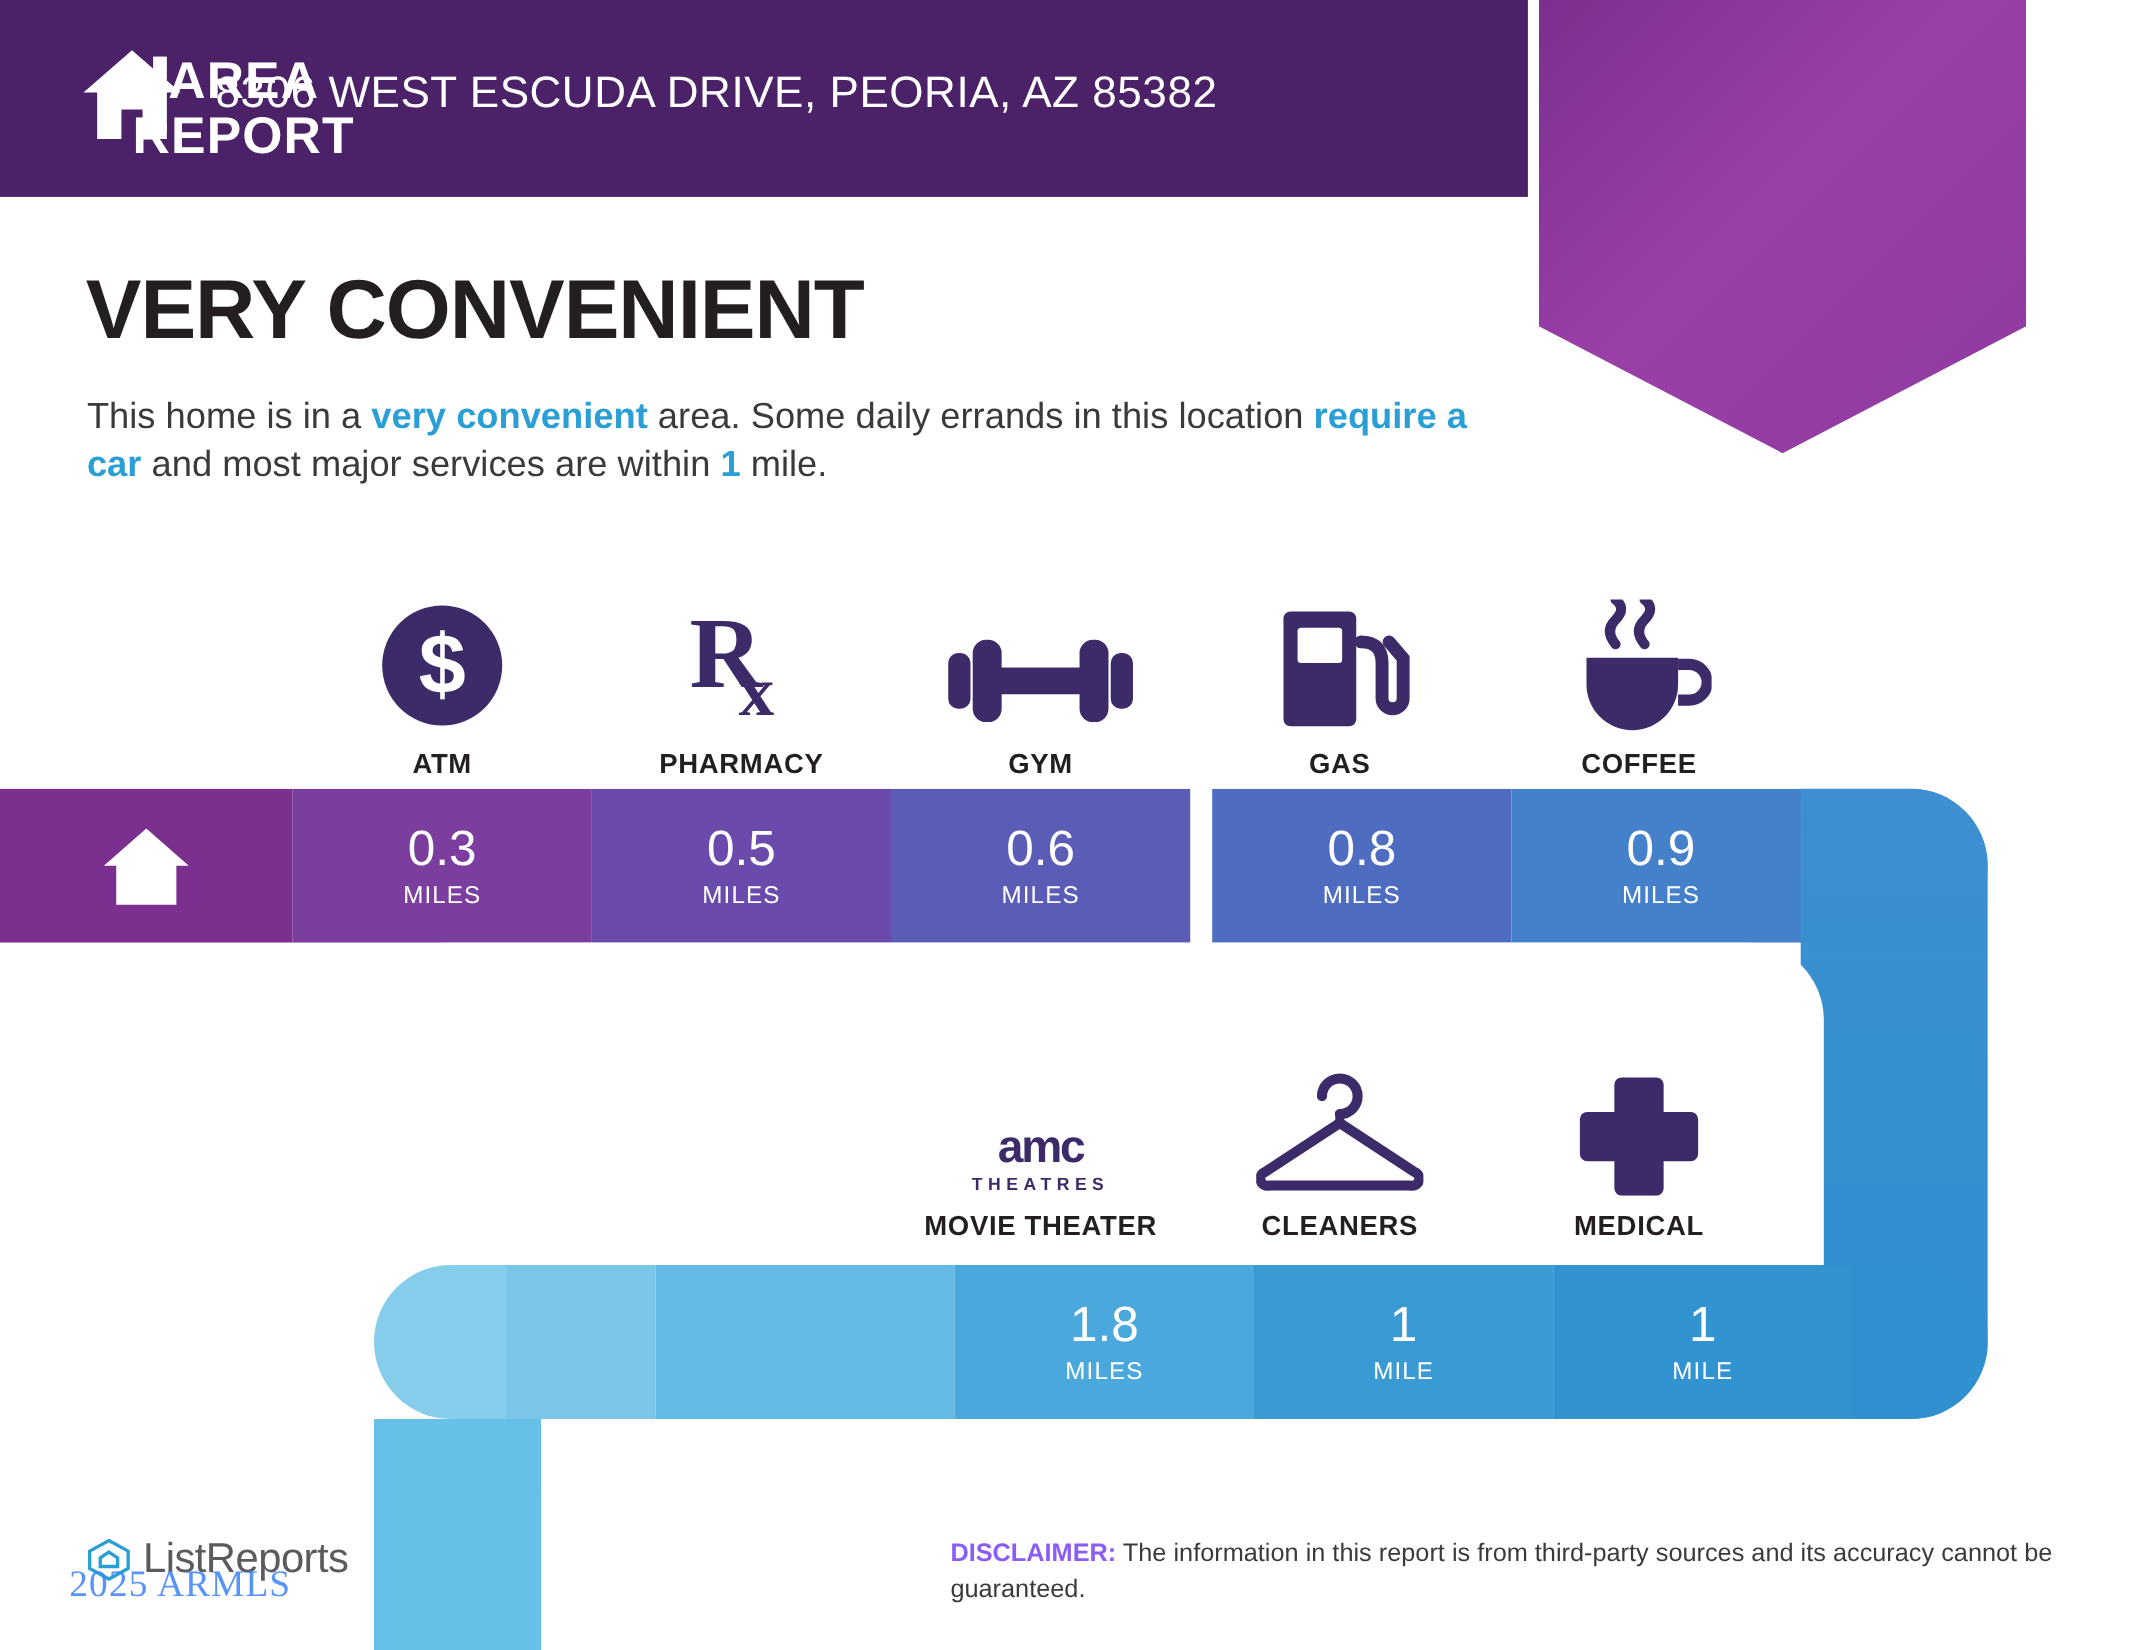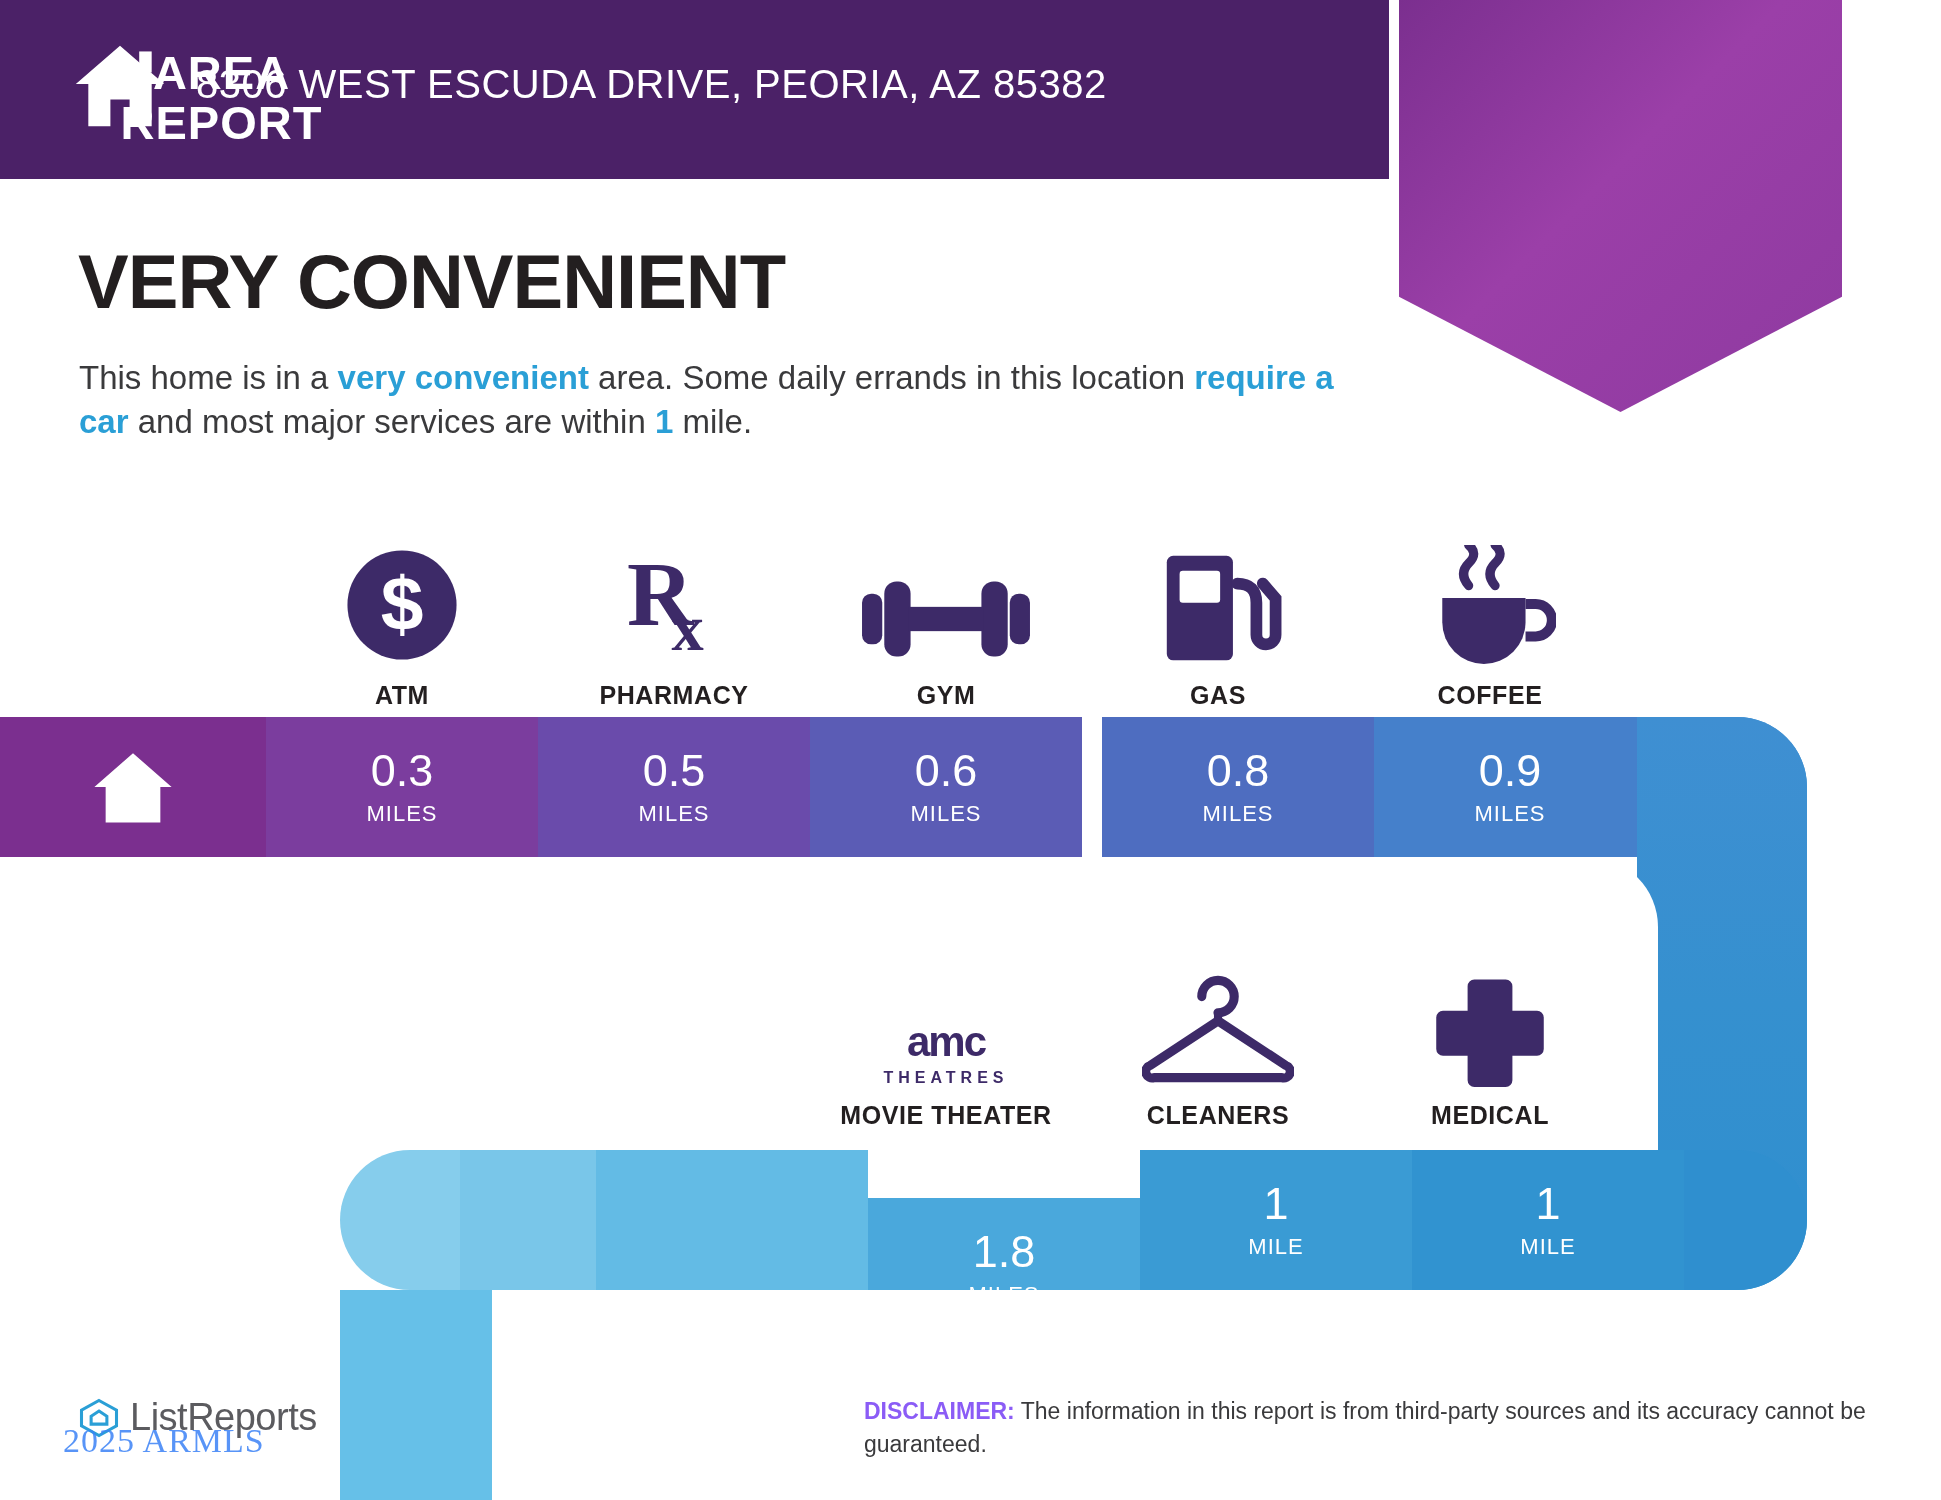--- a/index.html
+++ b/index.html
@@ -433,7 +433,7 @@
     <div class="seg" style="width:120px;background:#86cdec;"></div>
     <div class="seg" style="width:136px;background:#79c6e9;"></div>
     <div class="seg" style="width:272px;background:#63bbe5;"></div>
-    <div class="seg seg-val" style="background:#4aa8dc;margin-top:48px;">
+    <div class="seg seg-val" style="background:#4aa8dc;">
       <span class="seg-num">1.8</span>
       <span class="seg-unit">MILES</span>
     </div>

